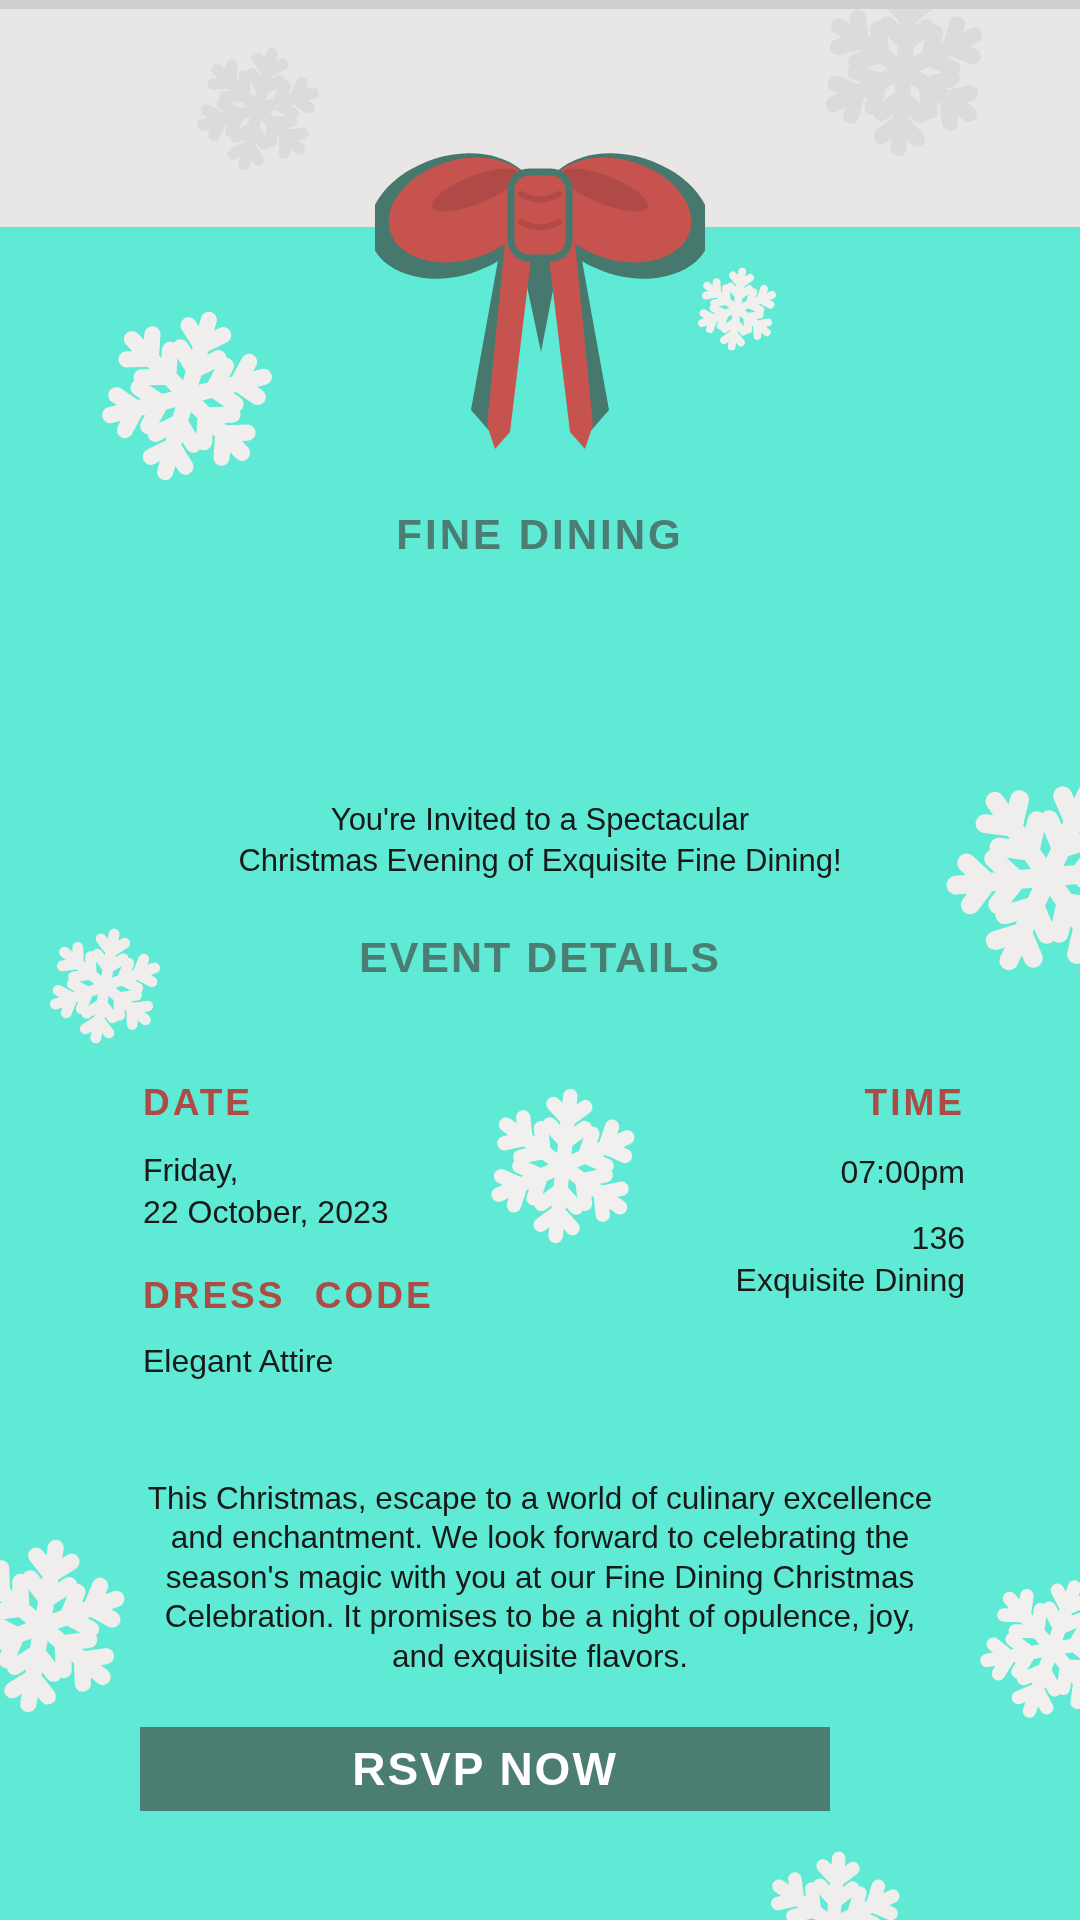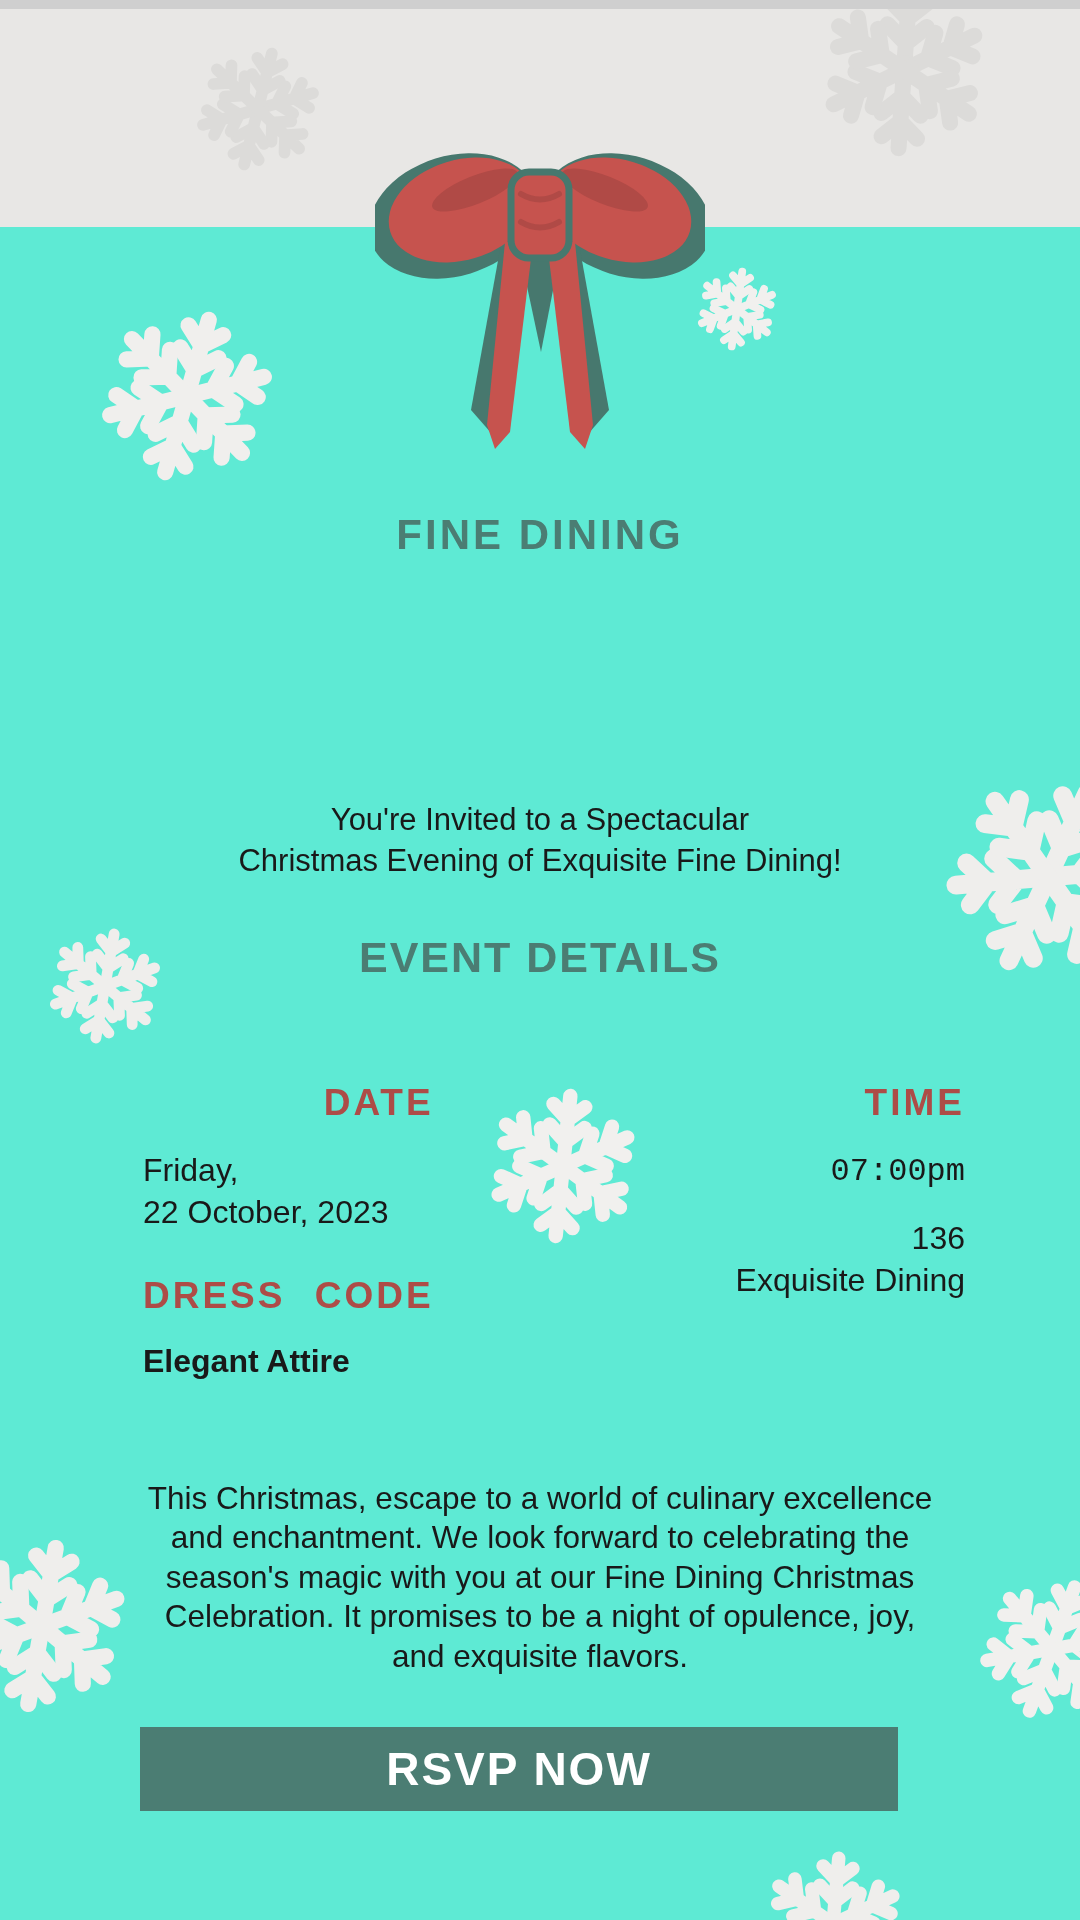--- a/index.html
+++ b/index.html
@@ -18,7 +18,7 @@
   .section-heading{top:924px;font-size:43px;font-weight:700;letter-spacing:2px;color:#4b7d73;}
   .details-left{position:absolute;left:143px;top:1075px;text-align:left;}
   .details-right{position:absolute;right:115px;top:1075px;text-align:right;}
-  .detail-label{font-size:37px;line-height:1;font-weight:700;letter-spacing:3px;color:#ad4c47;text-align:right;}
+  .detail-label{font-size:37px;line-height:1;font-weight:700;letter-spacing:3px;color:#ad4c47;}
   .dress-gap{word-spacing:16px;}
   .detail-value{font-size:32px;line-height:1.32;color:#191919;}
   .mt28{margin-top:28px;} .mt30{margin-top:30px;font-family:Liberation Mono, monospace;} .mt26{margin-top:26px;font-weight:bold;}

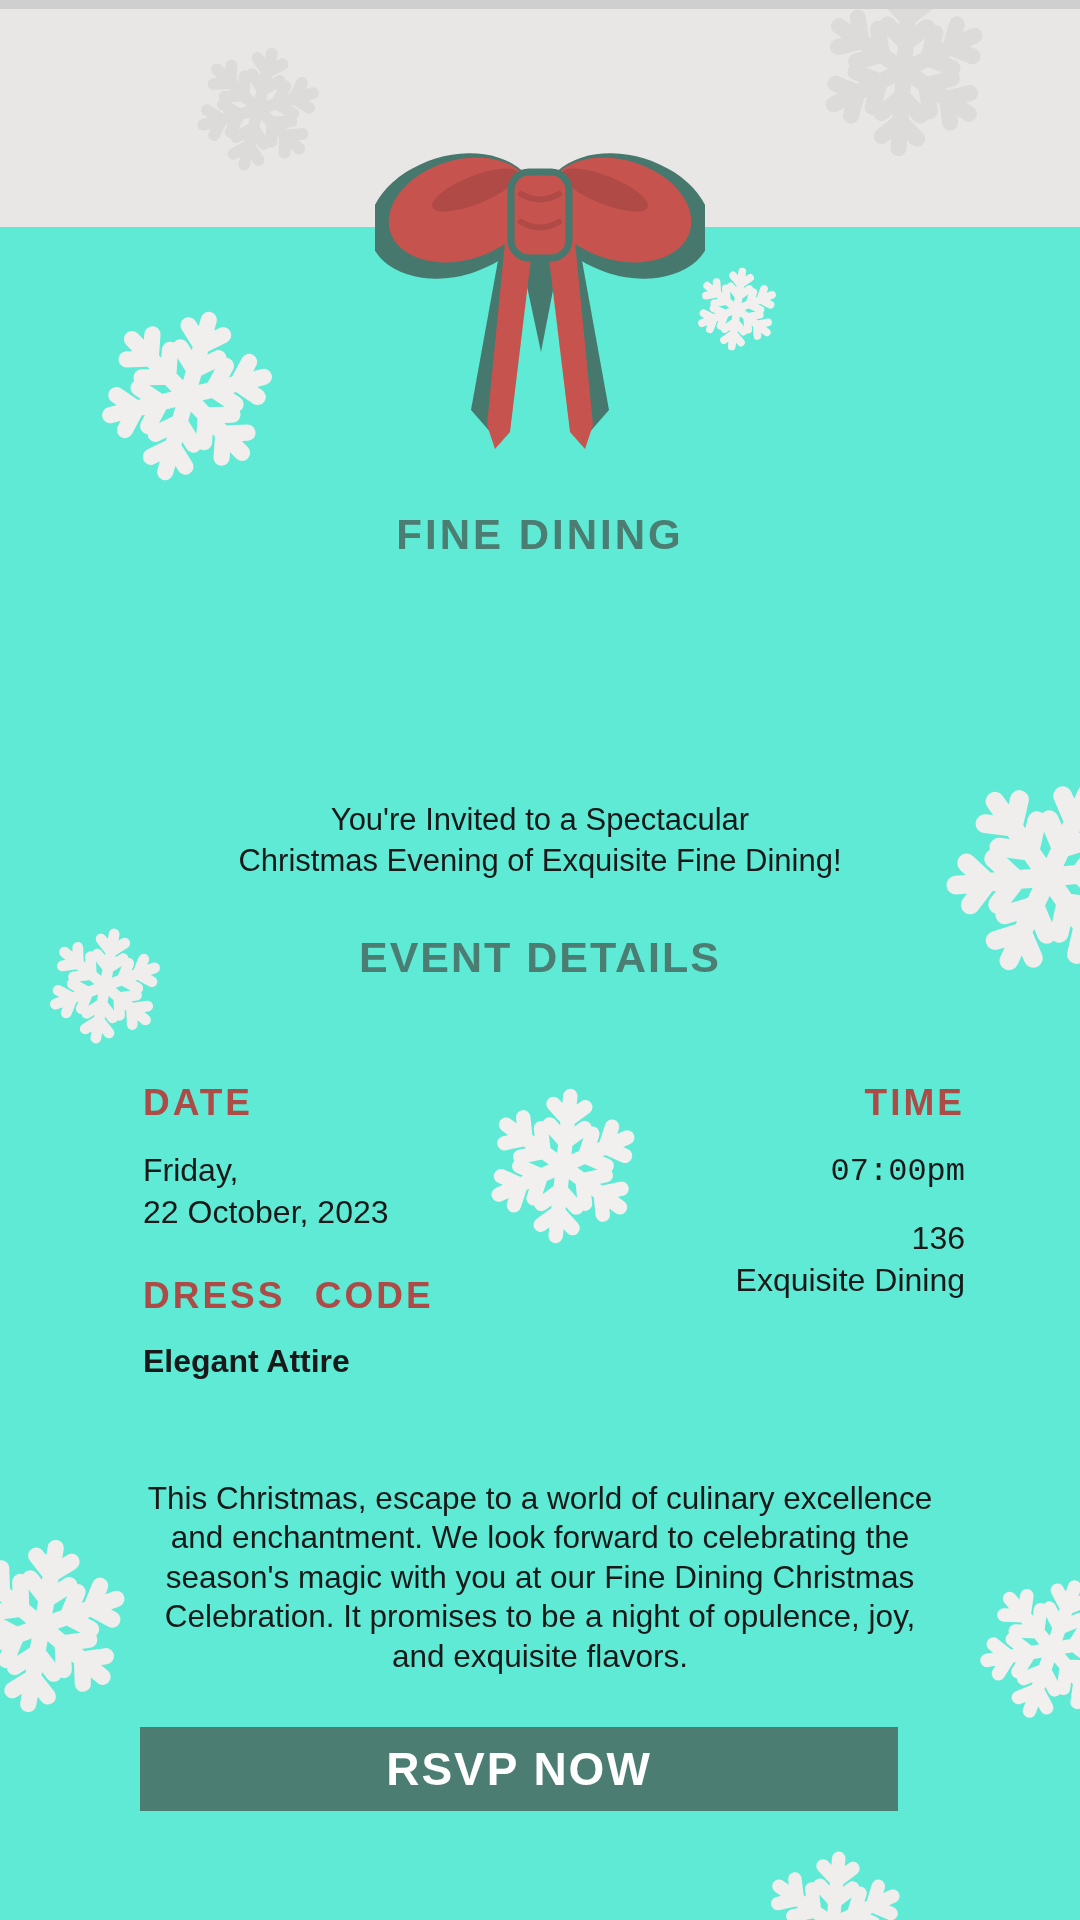--- a/index.html
+++ b/index.html
@@ -21,7 +21,7 @@
   .detail-label{font-size:37px;line-height:1;font-weight:700;letter-spacing:3px;color:#ad4c47;}
   .dress-gap{word-spacing:16px;}
   .detail-value{font-size:32px;line-height:1.32;color:#191919;}
-  .mt28{margin-top:28px;} .mt30{margin-top:30px;font-family:Liberation Mono, monospace;} .mt26{margin-top:26px;font-weight:bold;}
+  .mt28{margin-top:28px;} .mt30{margin-top:30px;} .mt26{margin-top:26px;font-weight:bold;}
   .mt44{margin-top:44px;} .mt42{margin-top:42px;} .mt24{margin-top:24px;}
   .message{top:1470px;font-size:31.5px;line-height:1.25;color:#191919;}
   .message-inner{display:inline-block;max-width:790px;}

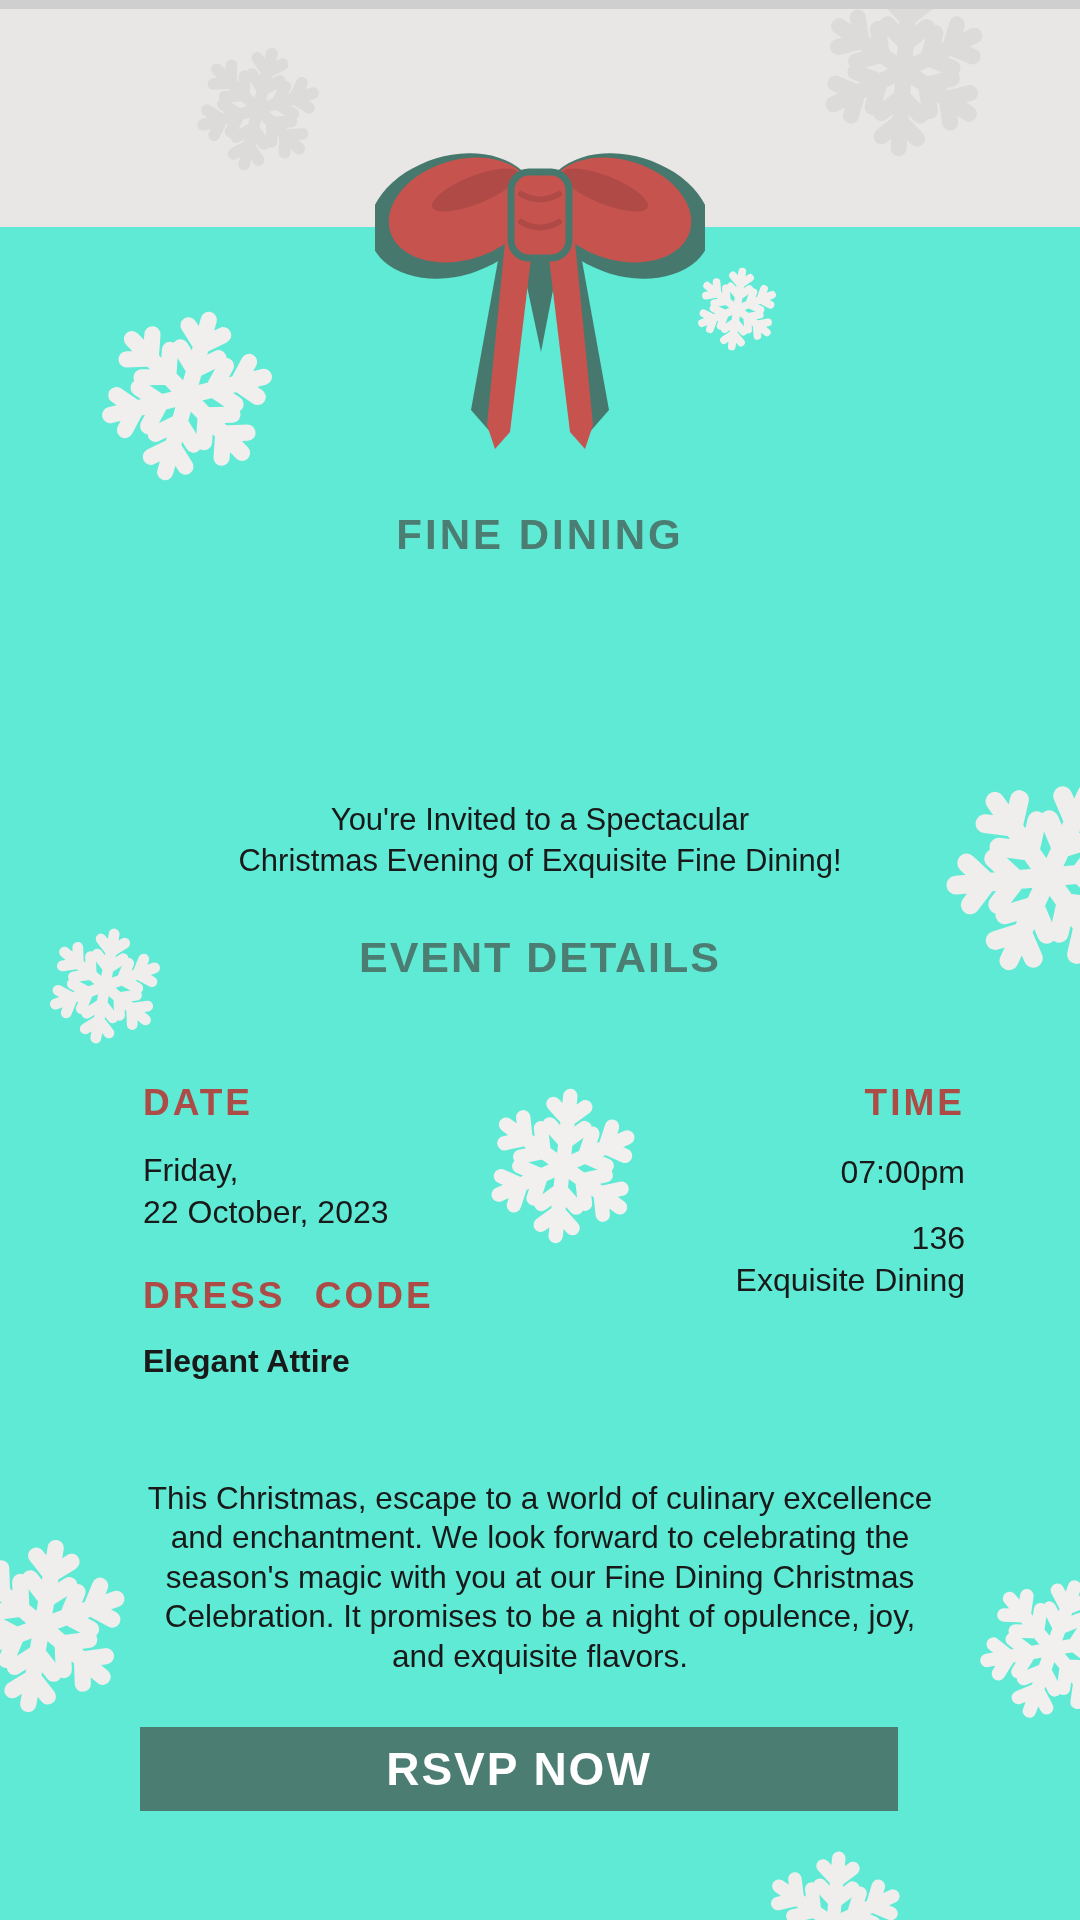--- a/index.html
+++ b/index.html
@@ -21,7 +21,7 @@
   .detail-label{font-size:37px;line-height:1;font-weight:700;letter-spacing:3px;color:#ad4c47;}
   .dress-gap{word-spacing:16px;}
   .detail-value{font-size:32px;line-height:1.32;color:#191919;}
-  .mt28{margin-top:28px;} .mt30{margin-top:30px;} .mt26{margin-top:26px;font-weight:bold;}
+  .mt28{margin-top:28px;} .mt30{margin-top:30px;} .mt26{margin-top:26px;}
   .mt44{margin-top:44px;} .mt42{margin-top:42px;} .mt24{margin-top:24px;}
   .message{top:1470px;font-size:31.5px;line-height:1.25;color:#191919;}
   .message-inner{display:inline-block;max-width:790px;}

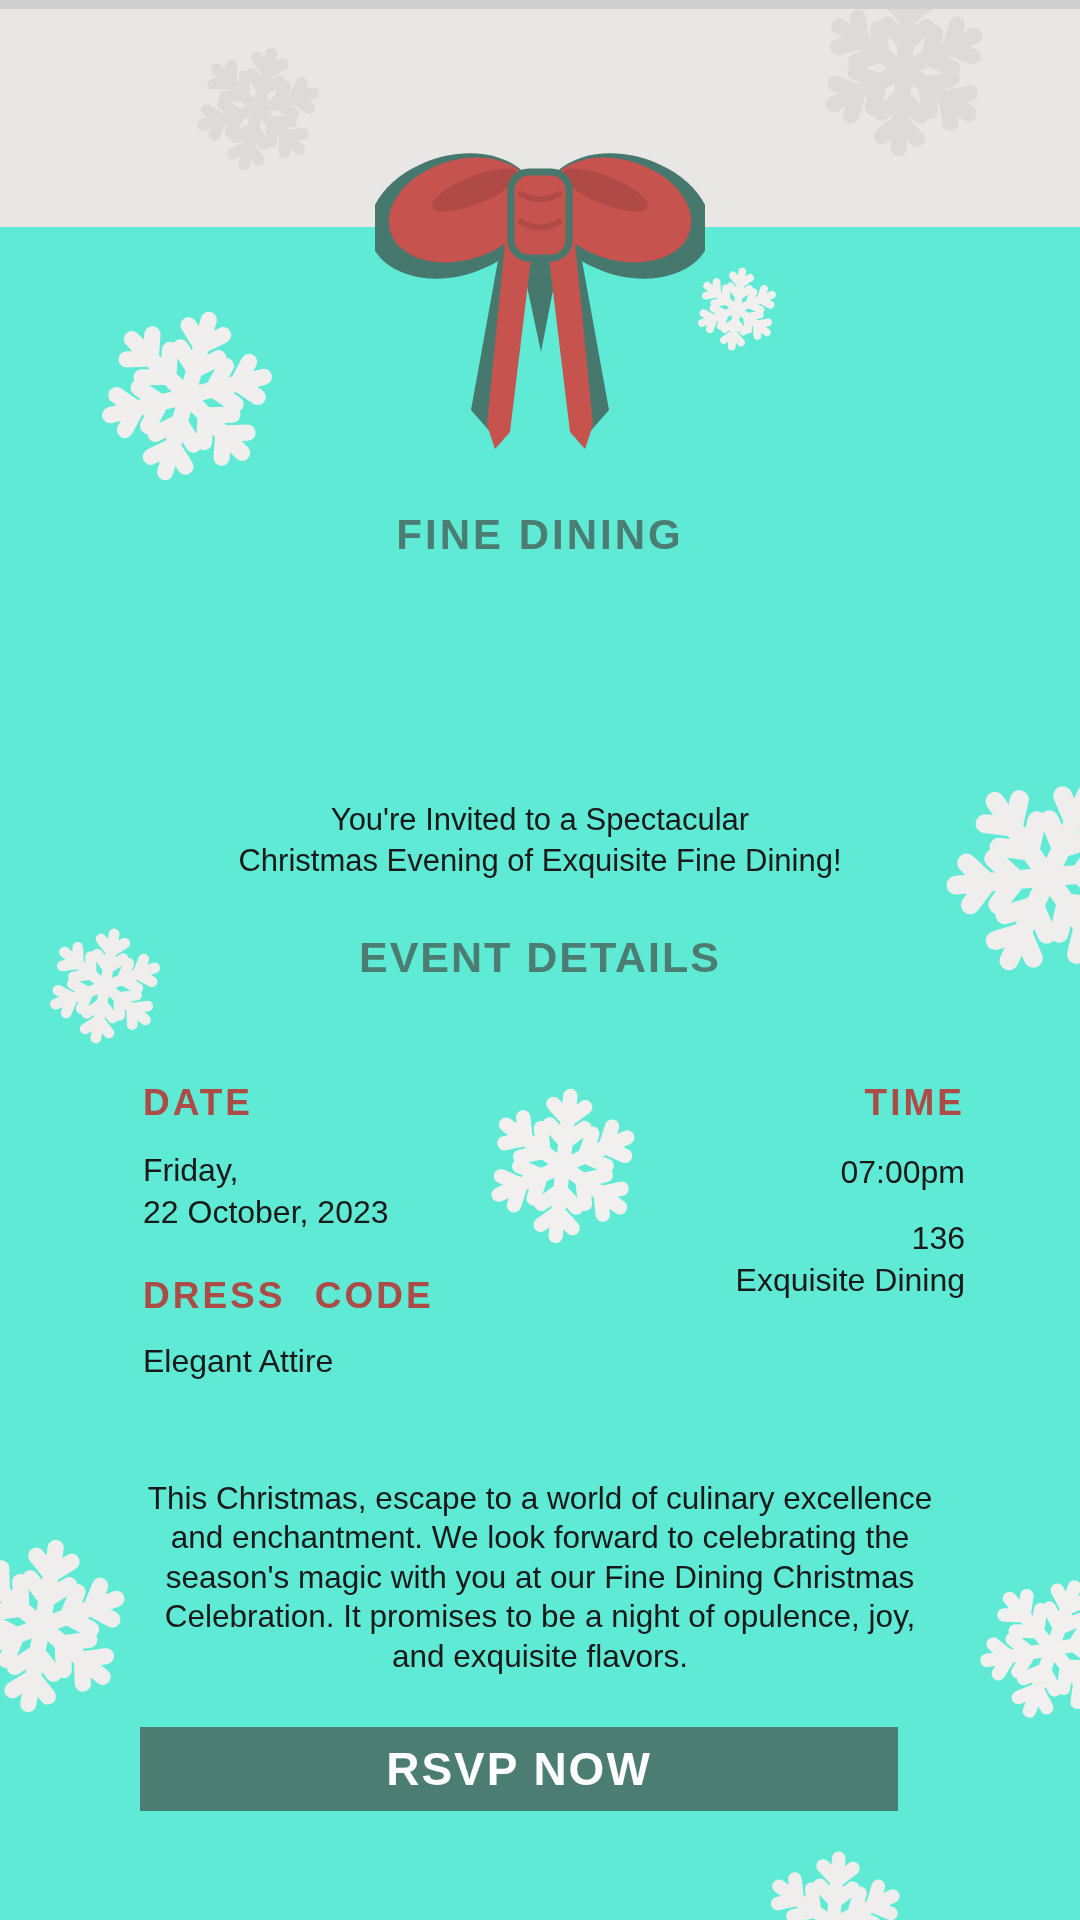--- a/index.html
+++ b/index.html
@@ -26,7 +26,7 @@
   .message{top:1470px;font-size:31.5px;line-height:1.25;color:#191919;}
   .message-inner{display:inline-block;max-width:790px;}
   .cta{
-    position:absolute;left:140px;top:1718px;width:758px;height:84px;
+    position:absolute;left:140px;top:1718px;width:690px;height:84px;
     background:#4b7d73;border:none;cursor:pointer;
     color:#ffffff;font-family:"Liberation Sans",sans-serif;
     font-size:46px;font-weight:700;letter-spacing:2px;line-height:84px;text-align:center;

